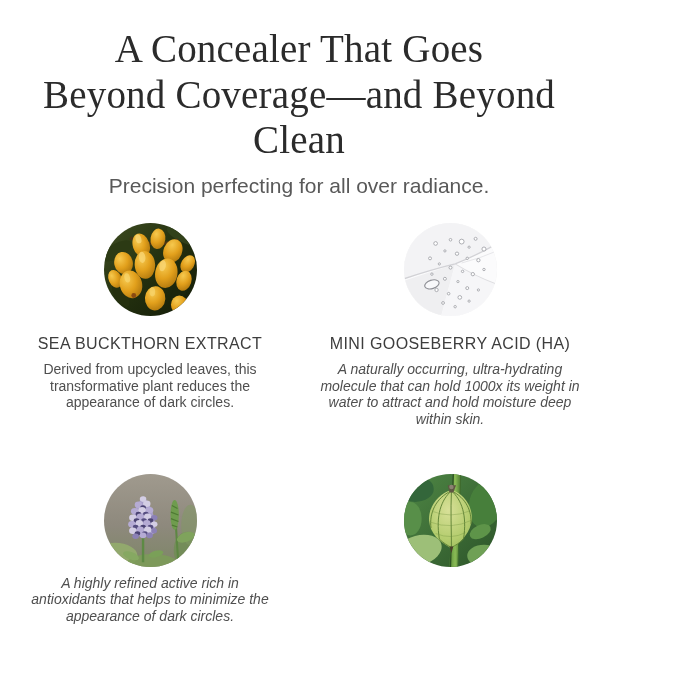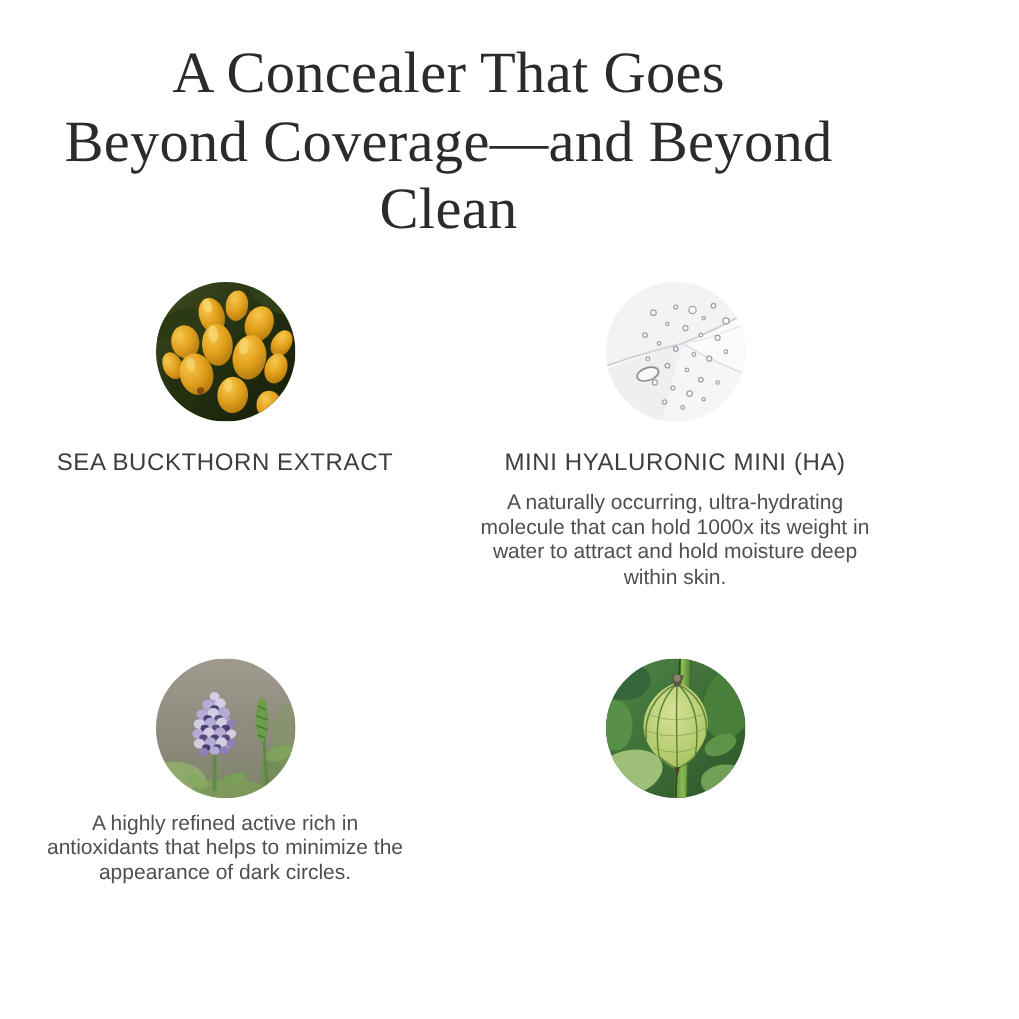--- a/index.html
+++ b/index.html
@@ -63,6 +63,7 @@
 
   <h1 class="title"><span>A Concealer That Goes</span><br><span>Beyond Coverage—and Beyond Clean</span></h1>
 
+  <div class="subtitle">Precision perfecting for all over radiance.</div>
 
   <div class="grid">
 

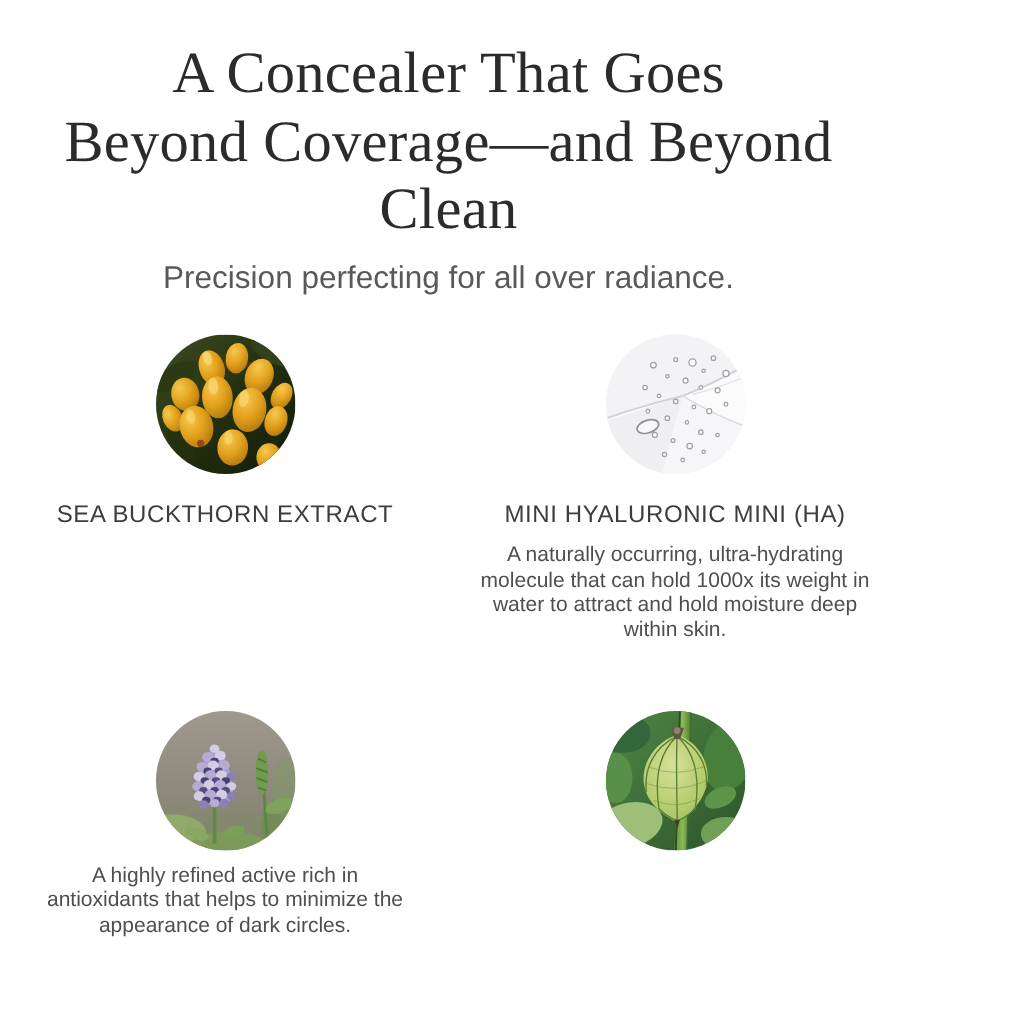--- a/index.html
+++ b/index.html
@@ -153,7 +153,7 @@
           <ellipse cx="30" cy="66" rx="8" ry="4.5" fill="#f8f8fa" stroke="#8e8f95" stroke-width="1.2" transform="rotate(-18 30 66)"></ellipse>
         </svg>
       </div>
-      <div class="name">MINI HYALURONIC MINI (HA)</div>
+      <div class="name">MINI GOOSEBERRY ACID (HA)</div>
       <div class="desc">A naturally occurring, ultra-hydrating molecule that can hold 1000x its weight in water to attract and hold moisture deep within skin.</div>
     </div>
 

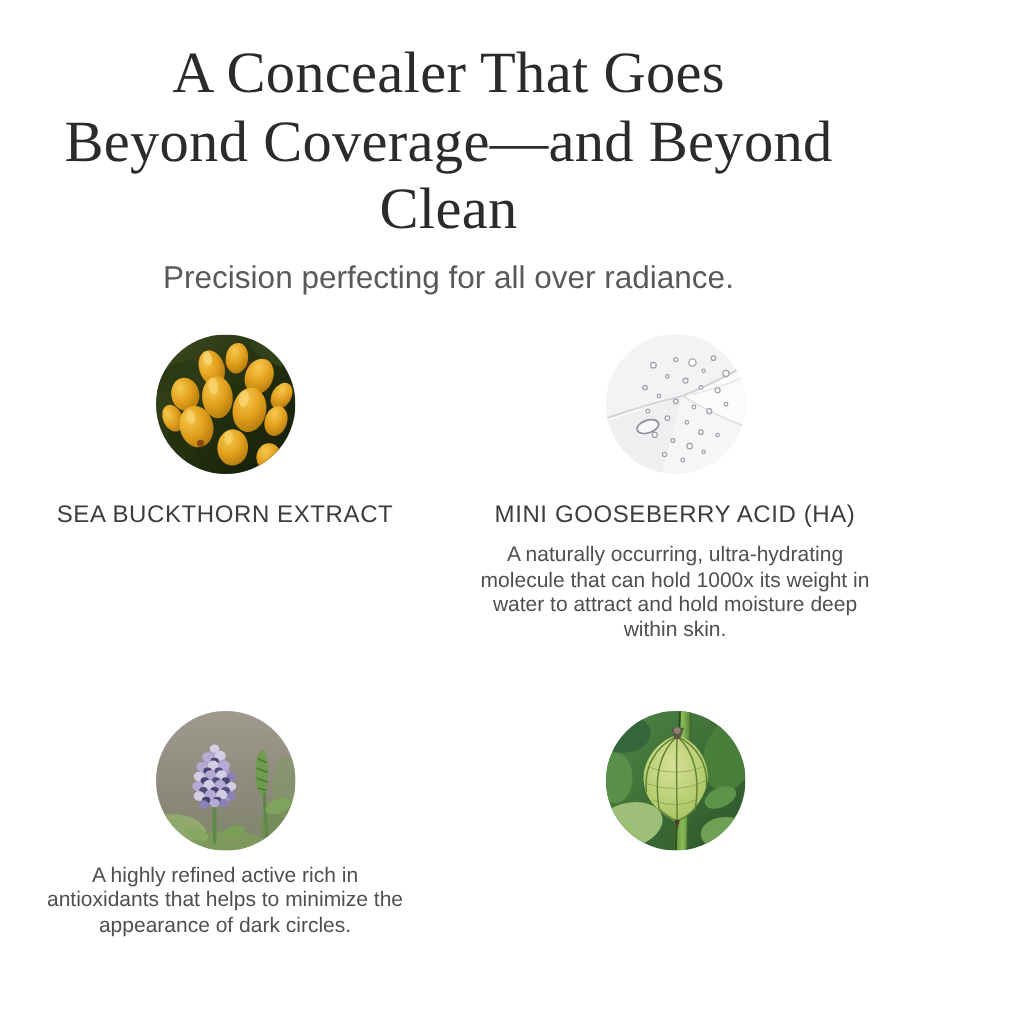--- a/index.html
+++ b/index.html
@@ -109,6 +109,7 @@
         </svg>
       </div>
       <div class="name">SEA BUCKTHORN EXTRACT</div>
+      <div class="desc">Derived from upcycled leaves, this transformative plant reduces the appearance of dark circles.</div>
     </div>
 
     <div class="card card-2">

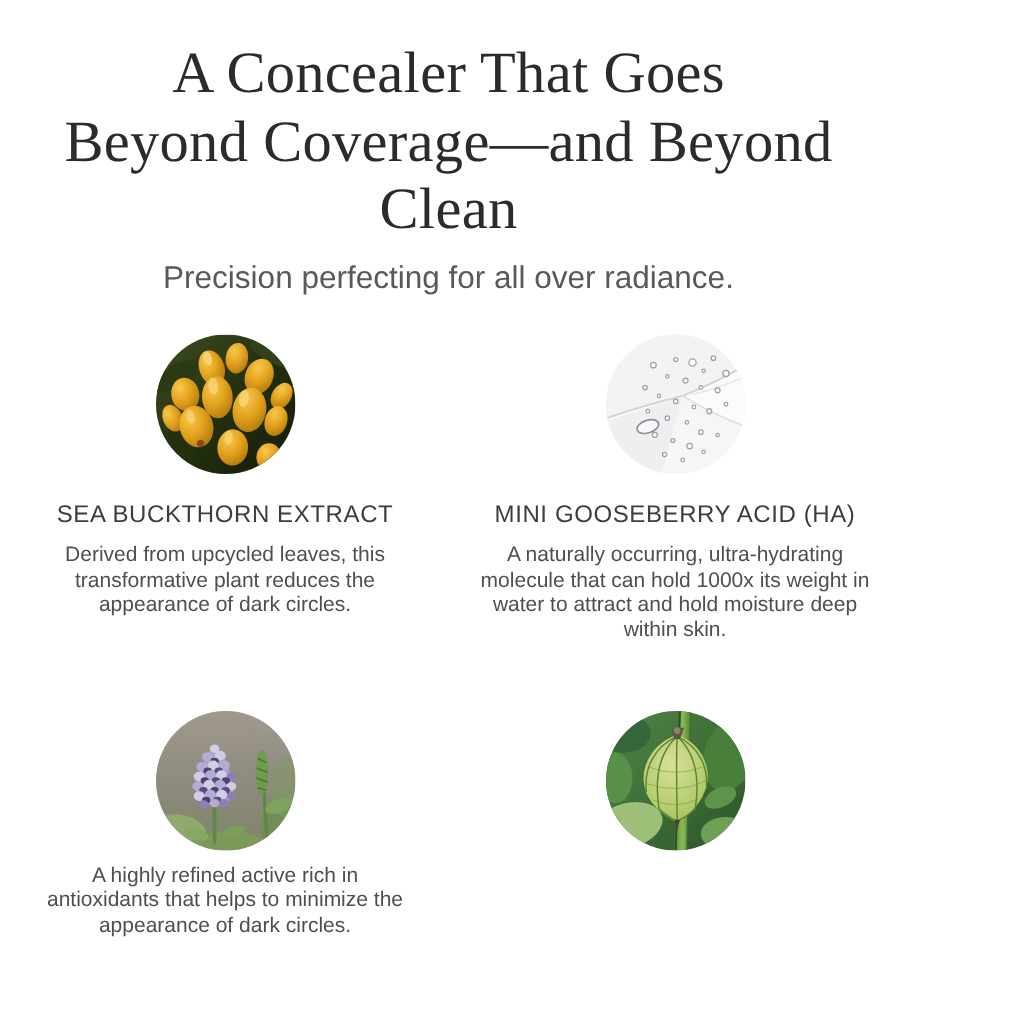--- a/index.html
+++ b/index.html
@@ -52,7 +52,7 @@
     color:var(--body-text,#4f4f4f);
   }
   .card-1 .desc{max-width:220px;}
-  .card-2 .desc{max-width:266px;}
+  .card-2 .desc{max-width:266px;font-style:italic;}
   .card-3 .desc{max-width:238px;}
   .card-4 .desc{max-width:290px;}
 </style>

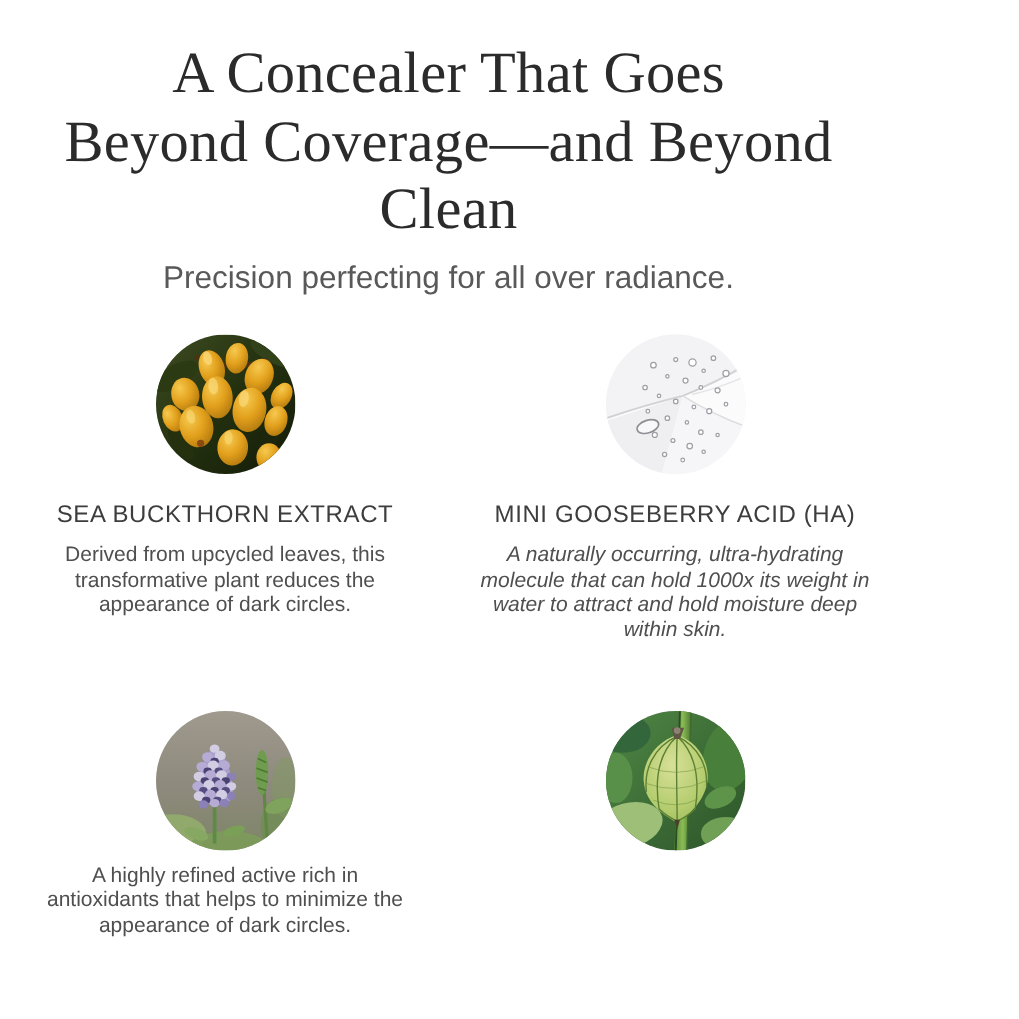--- a/index.html
+++ b/index.html
@@ -53,7 +53,7 @@
   }
   .card-1 .desc{max-width:220px;}
   .card-2 .desc{max-width:266px;font-style:italic;}
-  .card-3 .desc{max-width:238px;}
+  .card-3 .desc{max-width:238px;font-style:italic;}
   .card-4 .desc{max-width:290px;}
 </style>
 </head>

